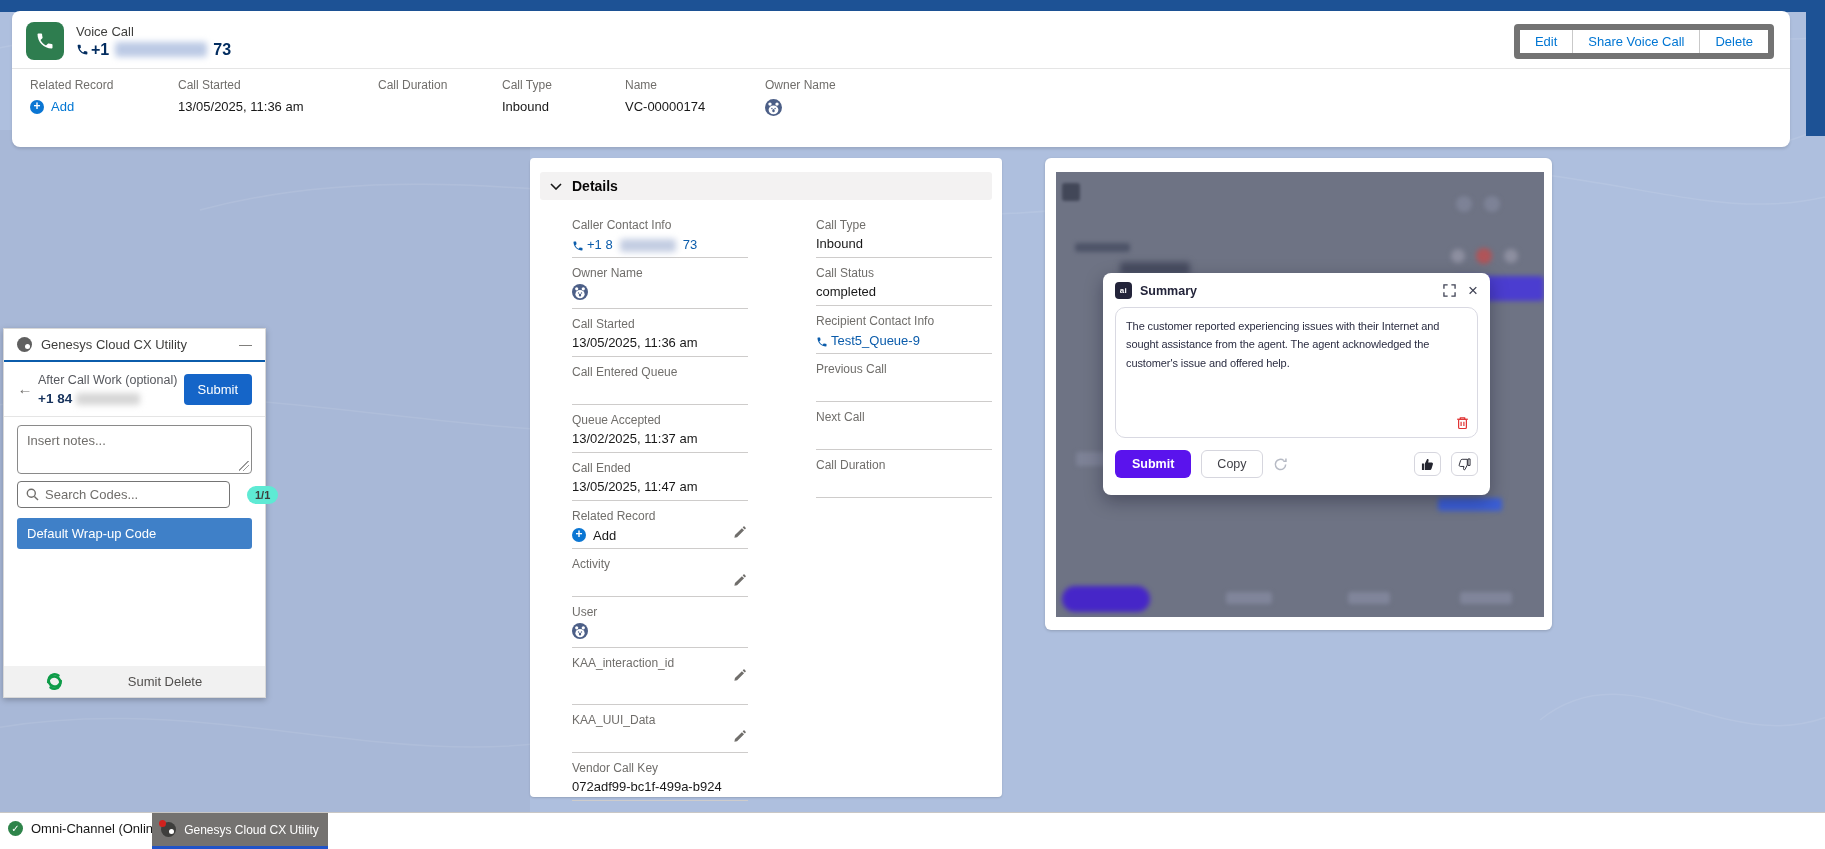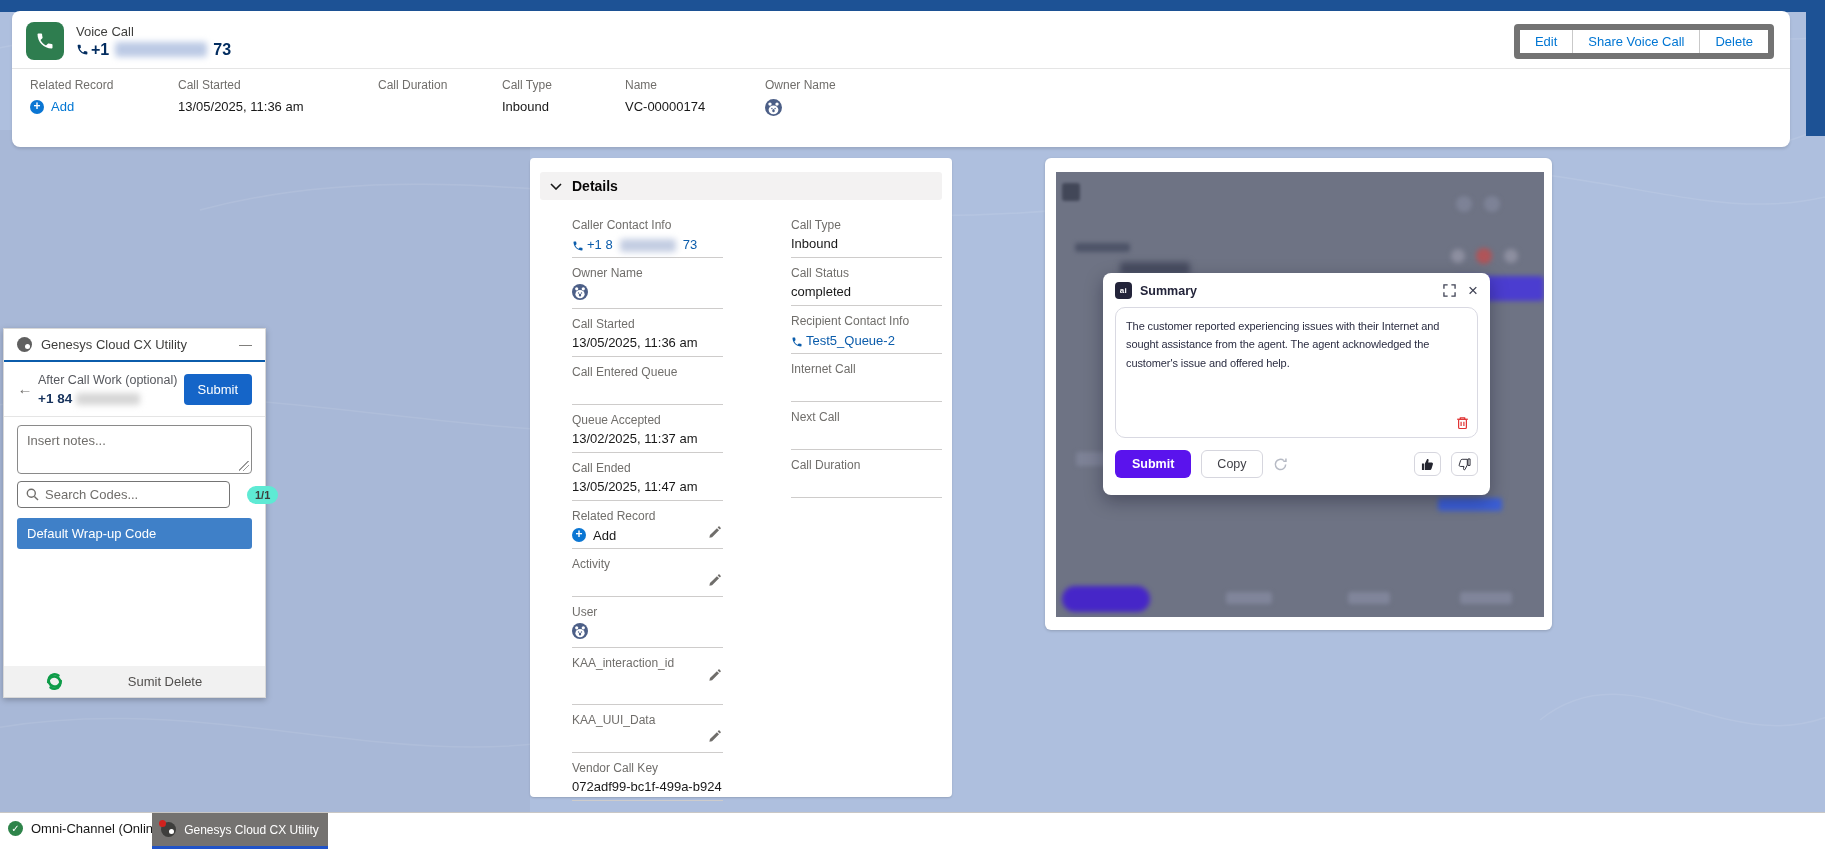--- a/index.html
+++ b/index.html
@@ -44,7 +44,7 @@
   .bp-acw { width:64px; height:12px; background:#d6d6d6; }
 
   
-  .details-card { position:absolute; left:530px; top:158px; width:422px; height:639px; background:#fff;
+  .details-card { position:absolute; left:530px; top:158px; width:472px; height:639px; background:#fff;
     border-radius:4px; box-shadow:0 1px 2px rgba(0,0,0,.15); z-index:2; }
   .details-header { margin:14px 10px 4px; height:28px; background:#f3f2f2; border-radius:3px; display:flex; align-items:center;
     gap:10px; padding:0 10px; font-size:14px; font-weight:700; color:#080707; cursor:pointer; }

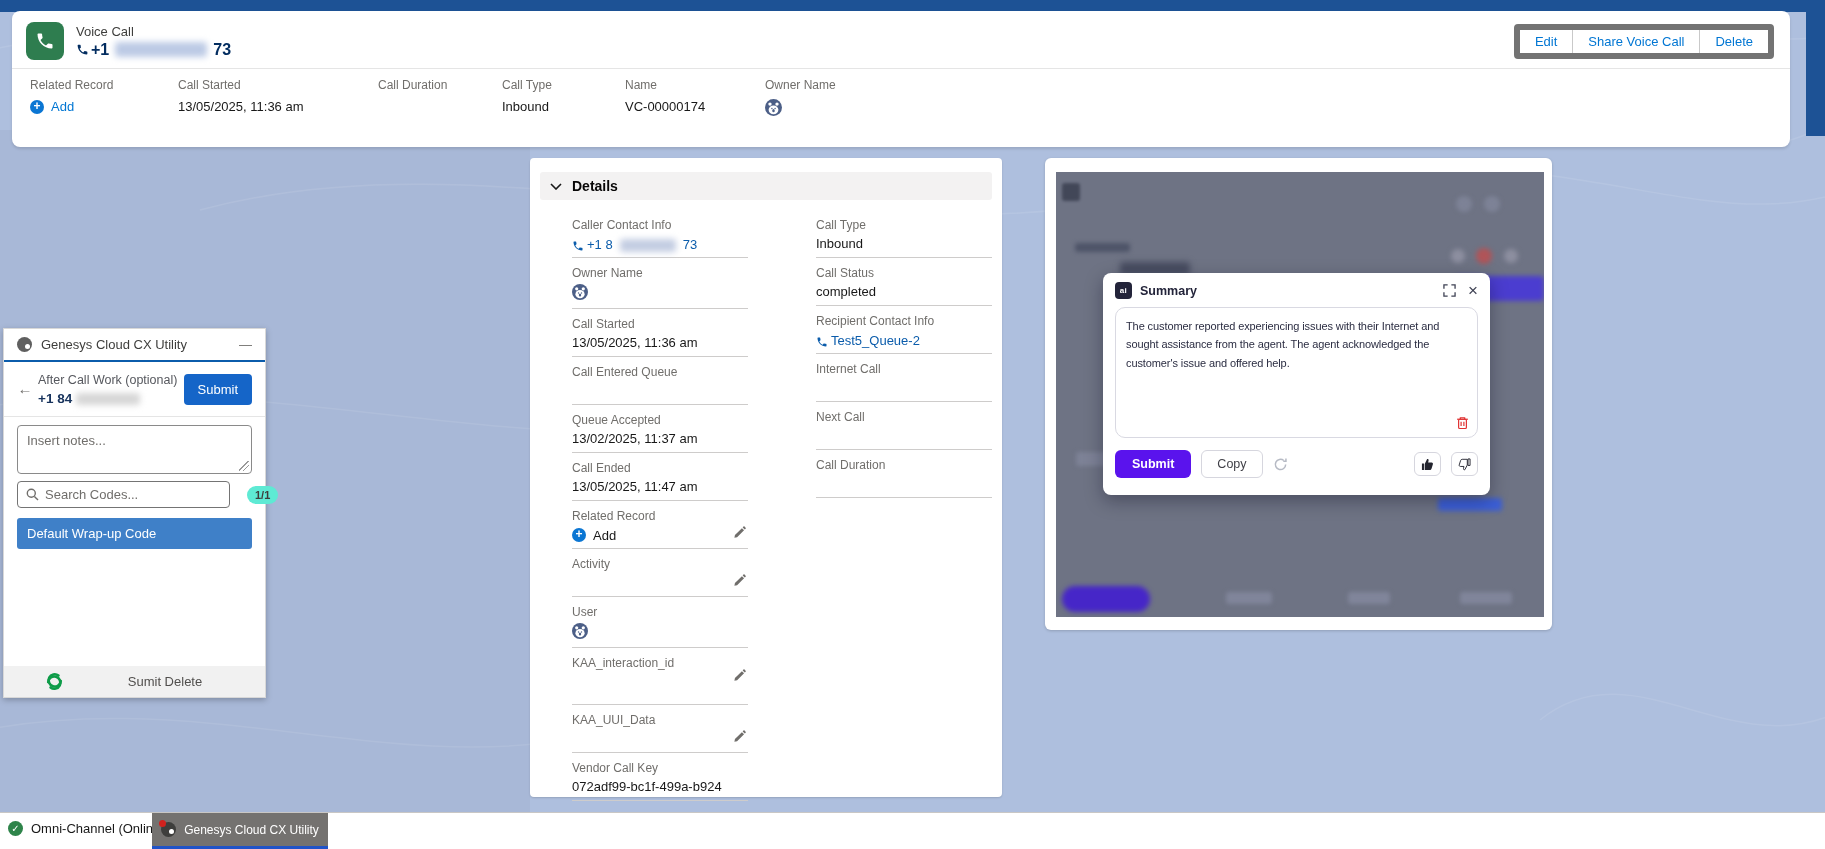--- a/index.html
+++ b/index.html
@@ -355,7 +355,7 @@
             <svg width="12" height="12" viewBox="0 0 24 24">
                 <path fill="#0b5cab" d="M6.62 10.79c1.44 2.83 3.76 5.14 6.59 6.59l2.2-2.2c.27-.27.67-.36 1.02-.24 1.12.37 2.33.57 3.57.57.55 0 1 .45 1 1V20c0 .55-.45 1-1 1-9.39 0-17-7.61-17-17 0-.55.45-1 1-1h3.5c.55 0 1 .45 1 1 0 1.25.2 2.45.57 3.57.11.35.03.74-.24 1.02l-2.21 2.2z"></path>
               </svg>
-            <span>Test5_Queue-2</span>
+            <span>Test5_Queue-9</span>
           </div>
         </div>
         <div class="field">

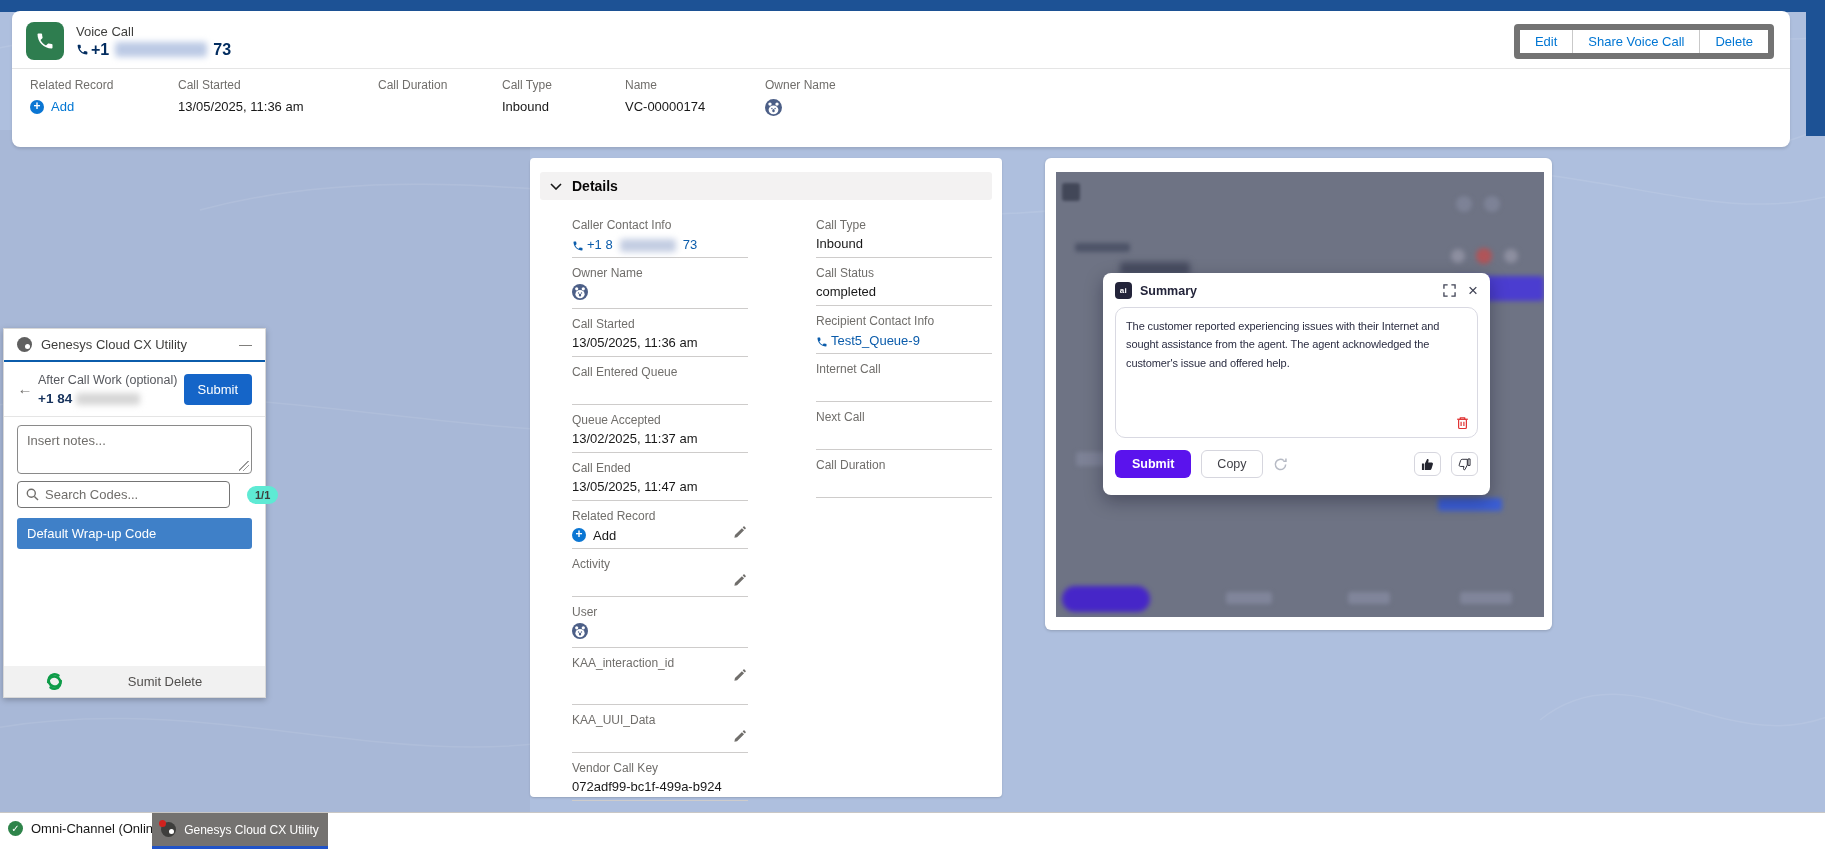--- a/index.html
+++ b/index.html
@@ -359,7 +359,7 @@
           </div>
         </div>
         <div class="field">
-          <div class="f-label">Internet Call</div>
+          <div class="f-label">Previous Call</div>
           <div class="f-value"></div>
         </div>
         <div class="field">

